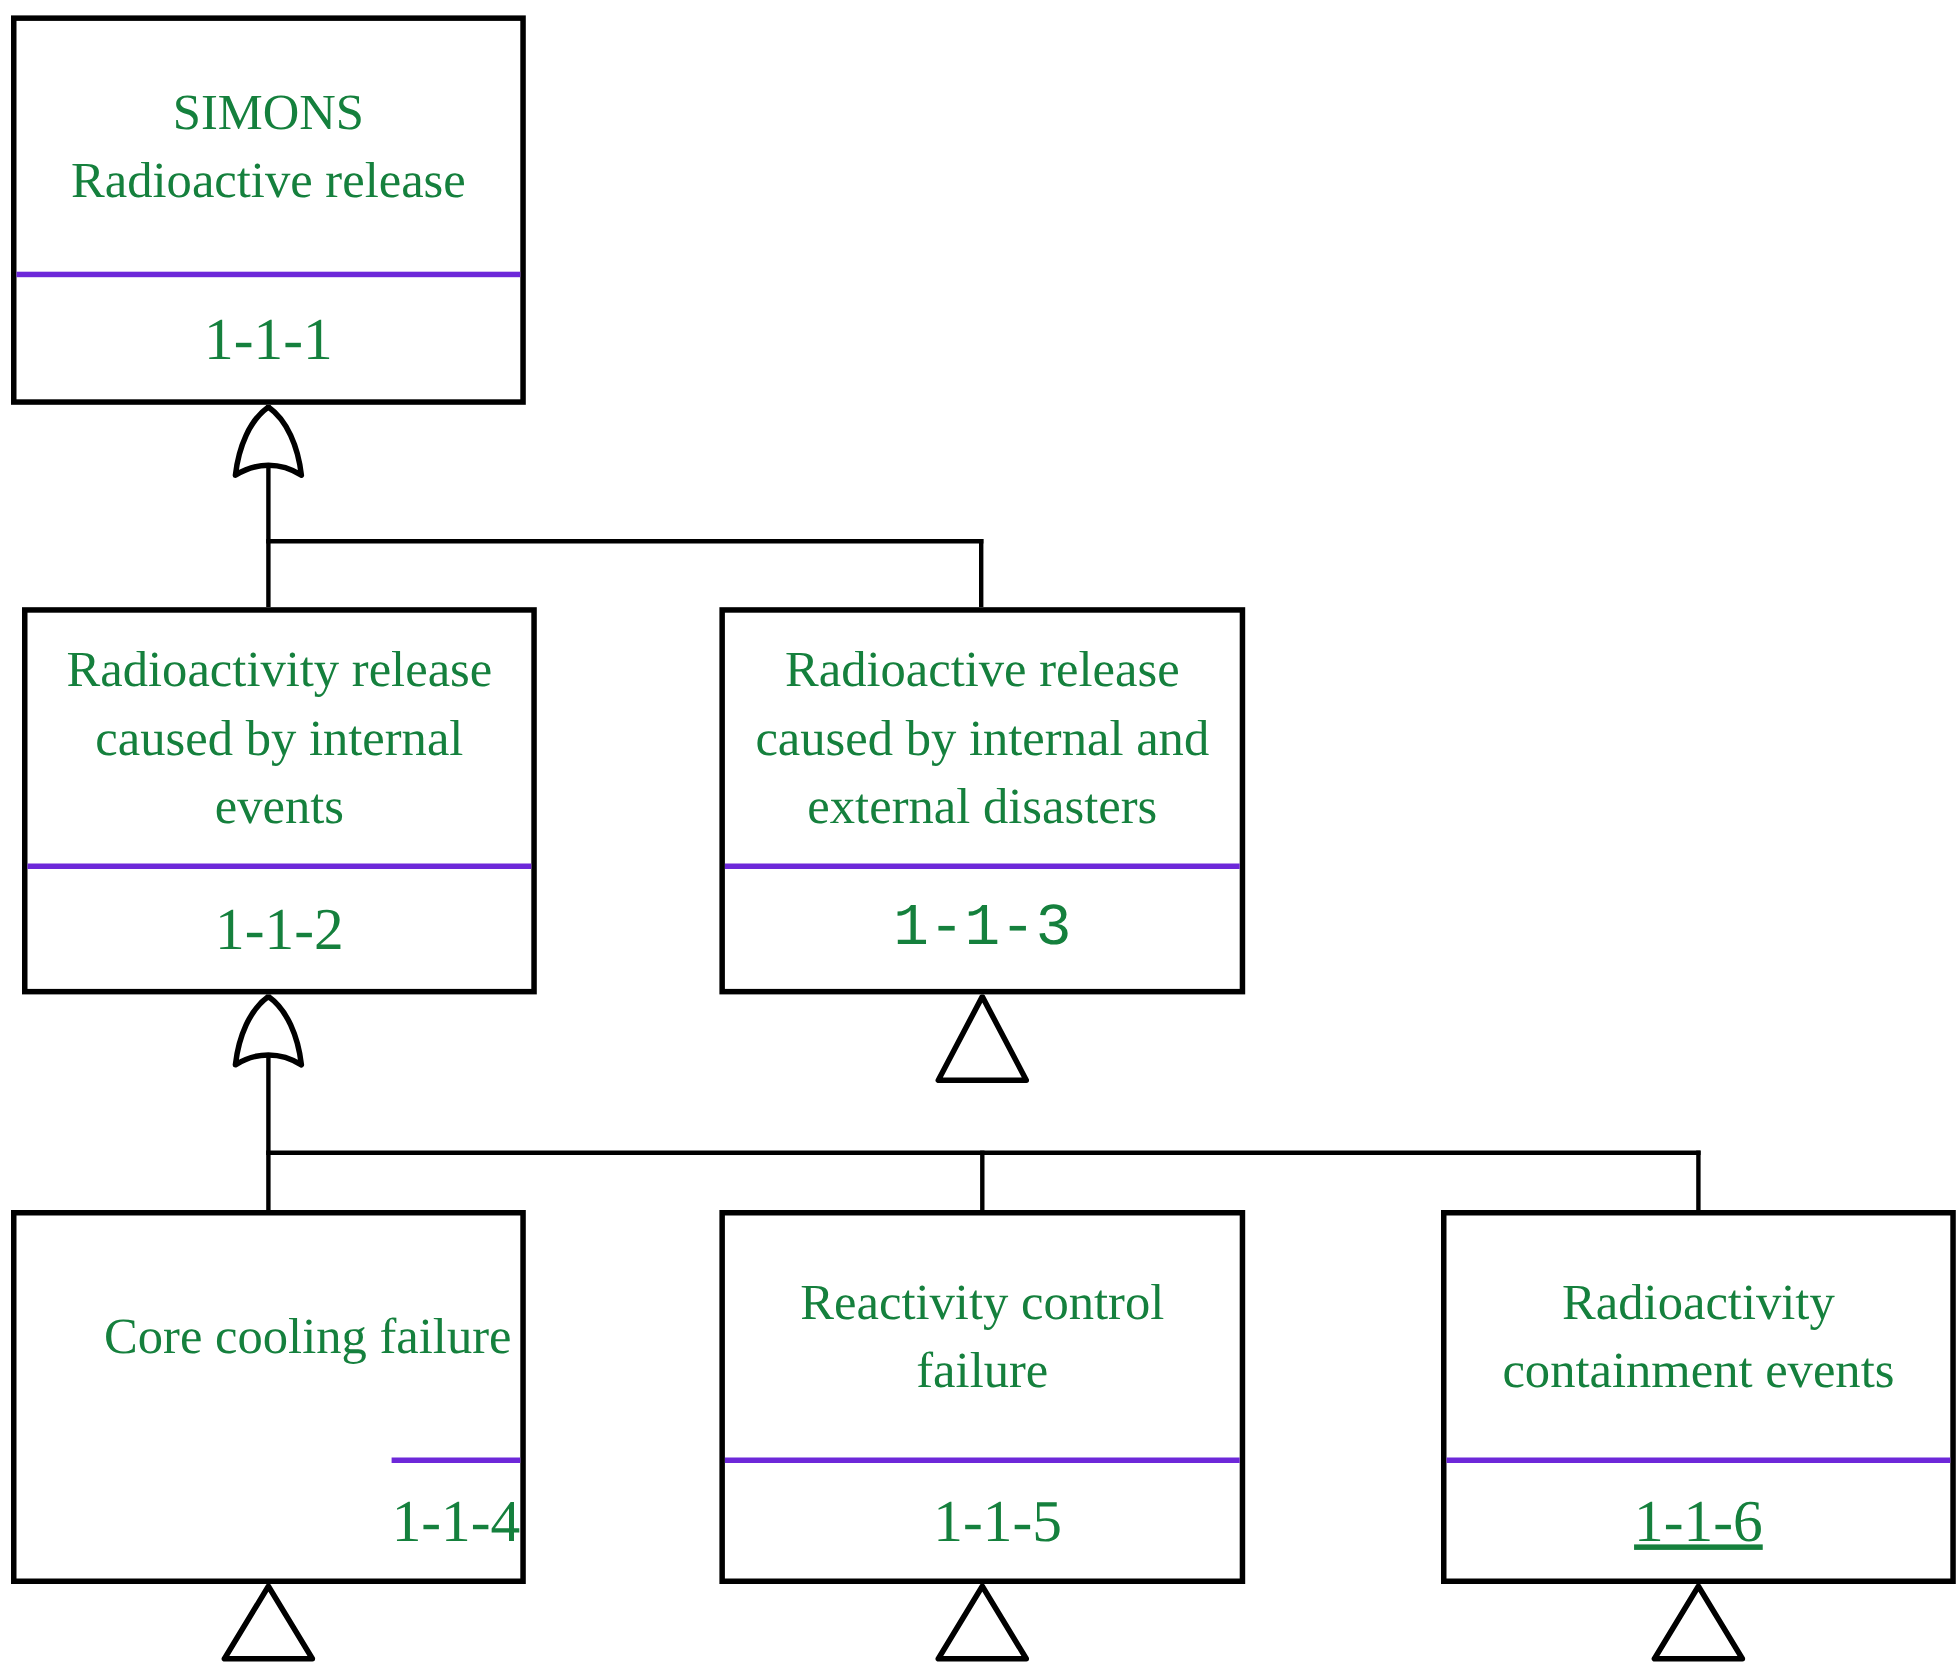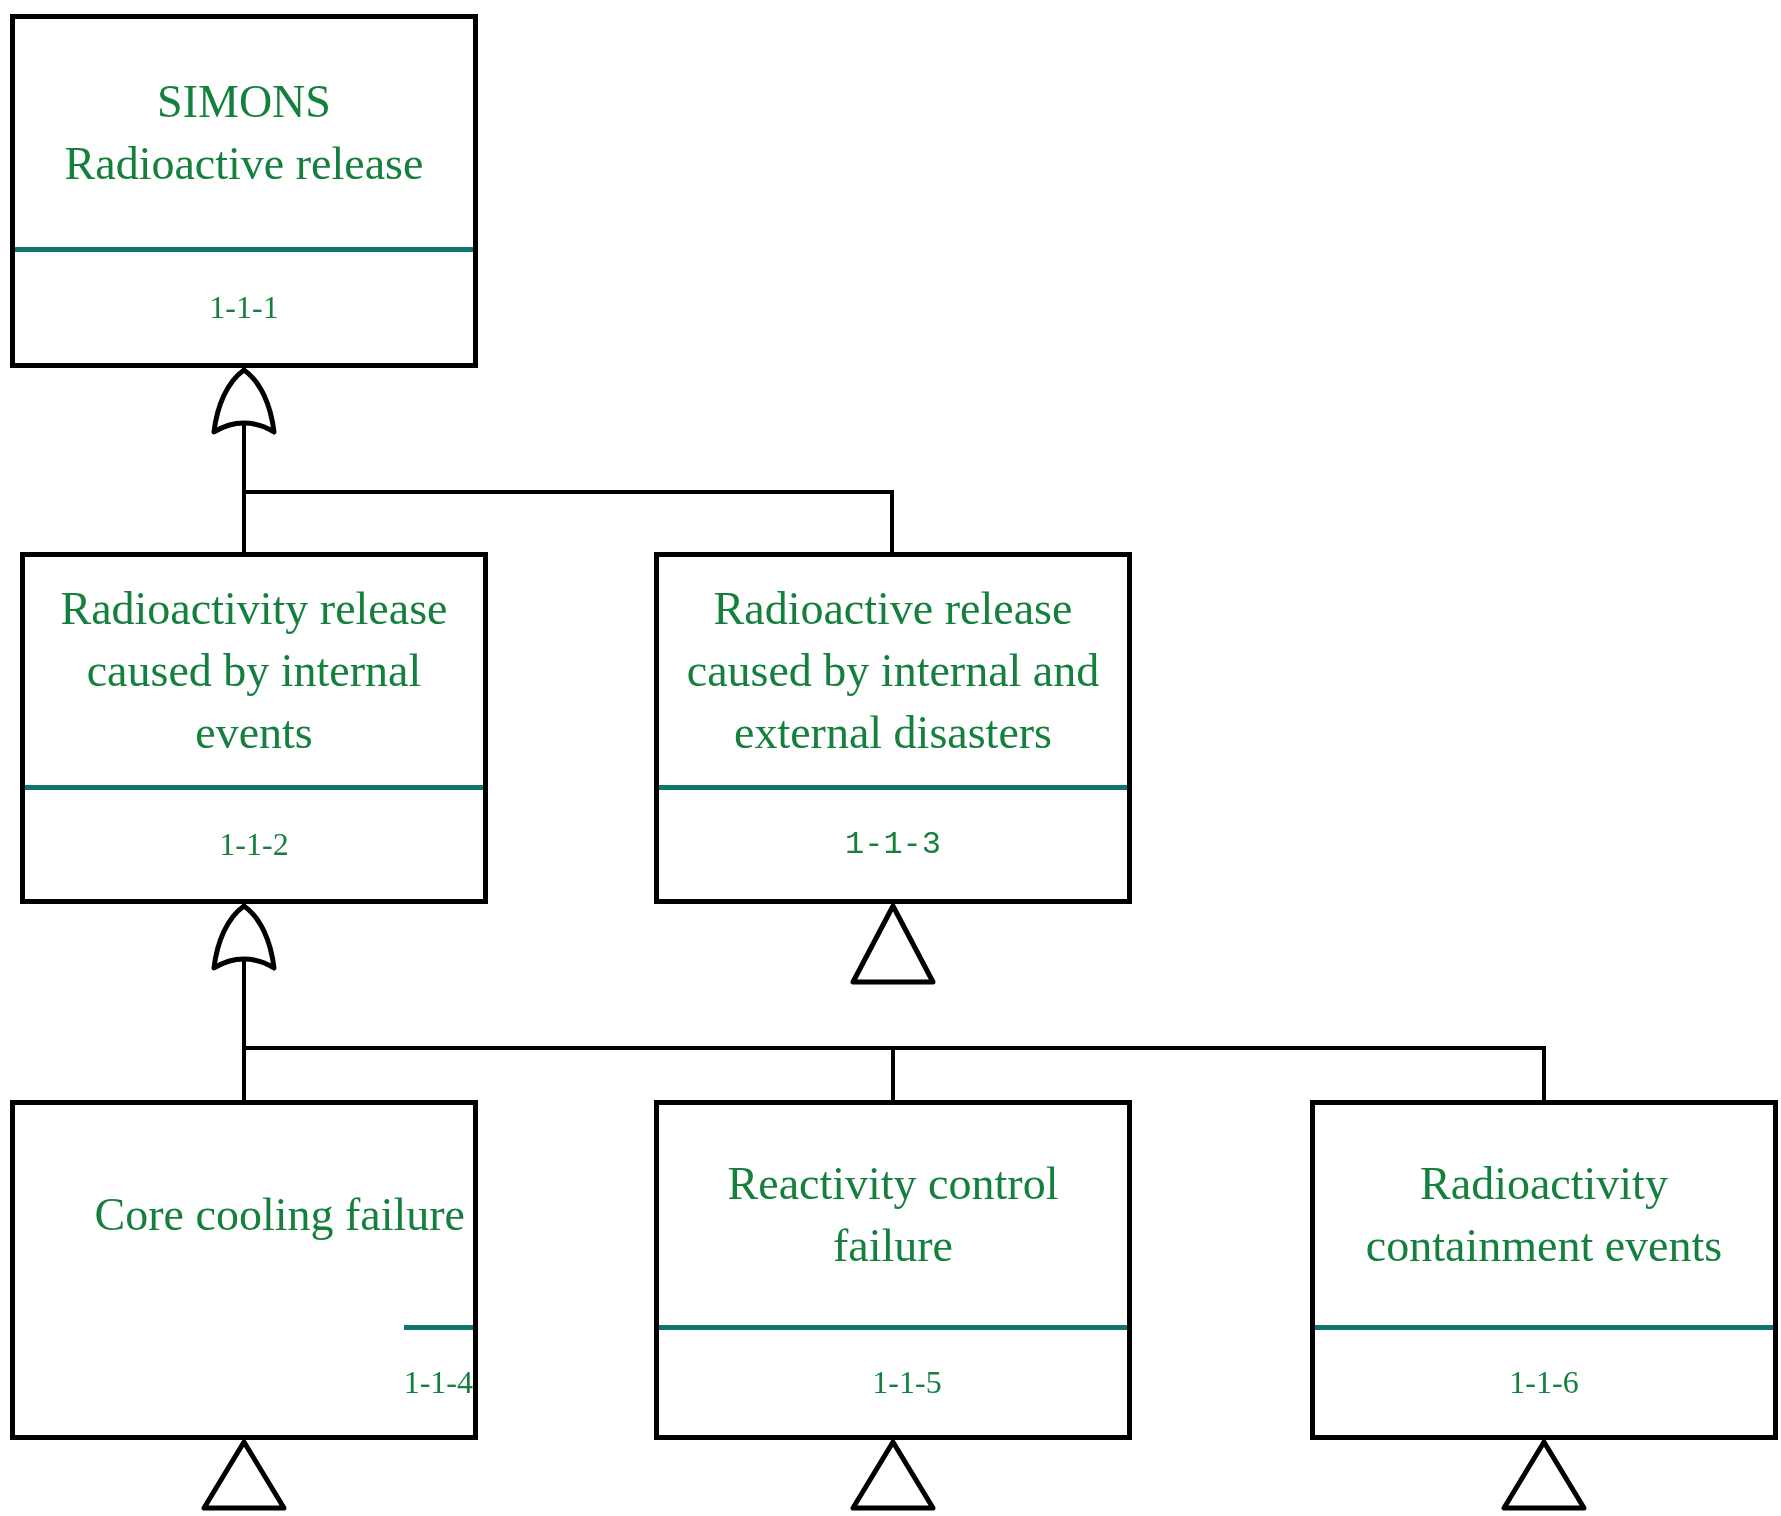--- a/index.html
+++ b/index.html
@@ -44,11 +44,11 @@
     padding: 0 8px;
   }
   .node-code {
-    border-top: 5px solid #0f766e;
+    border-top: 5px solid #6d28d9;
     display: flex;
     align-items: center;
     justify-content: center;
-    font-size: 32px;
+    font-size: 54px;
     flex: 0 0 auto;
   }
   #node-1 { left: 10px;   top: 14px;   width: 468px; height: 354px; }

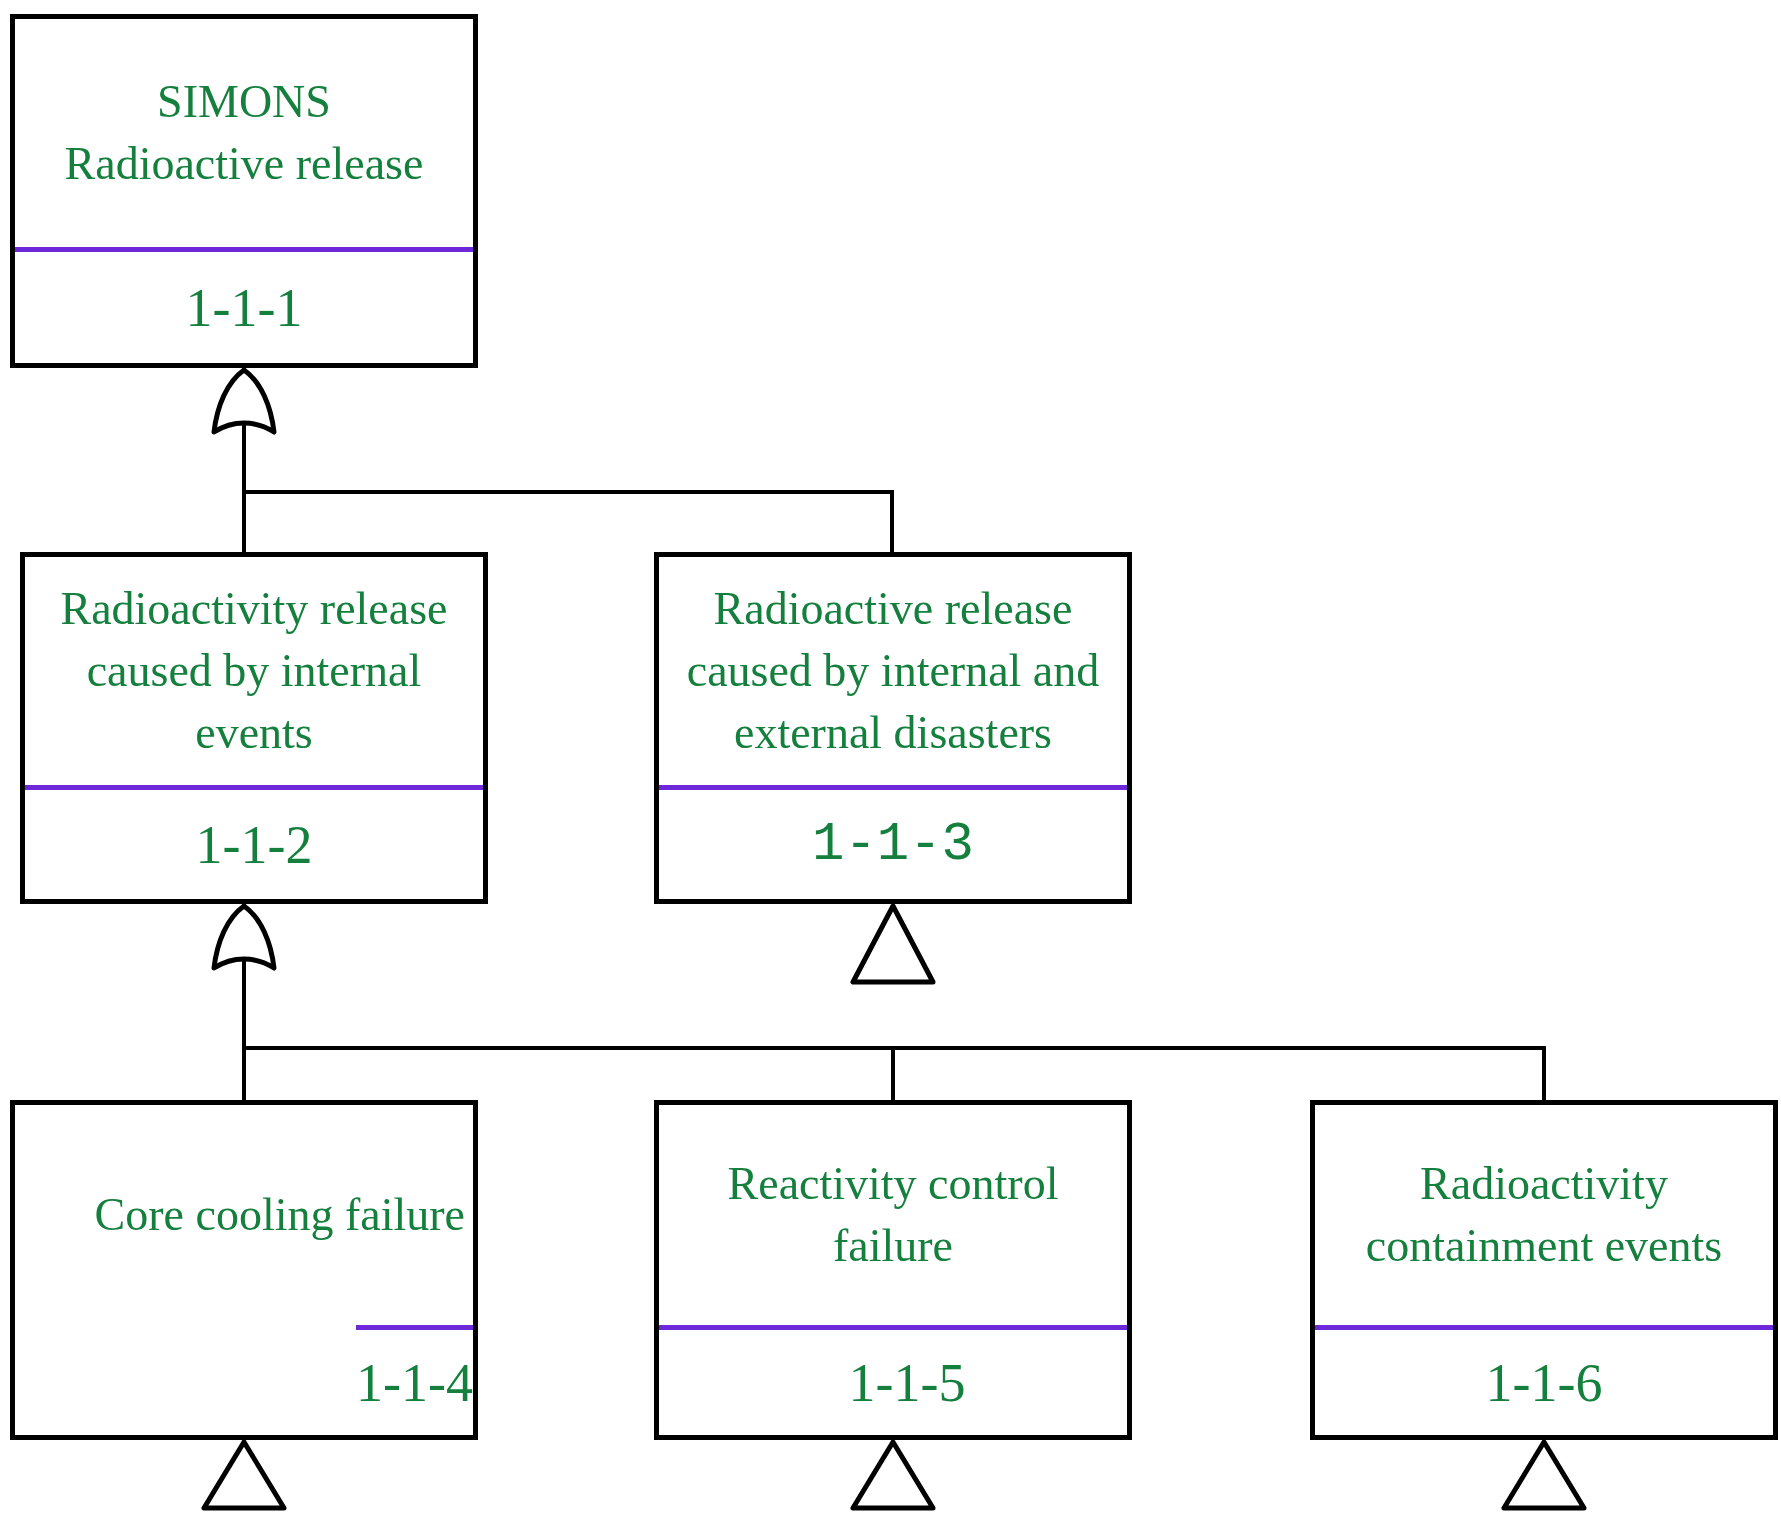--- a/index.html
+++ b/index.html
@@ -62,7 +62,7 @@
   #node-5 { left: 654px;  top: 1100px; width: 478px; height: 340px; }
   #node-5 .node-code { height: 105px; padding-left: 28px; }
   #node-6 { left: 1310px; top: 1100px; width: 468px; height: 340px; }
-  #node-6 .node-code { height: 105px; }
+  #node-6 .node-code { height: 105px; text-decoration: underline; }
 </style>
 </head>
 <body>

